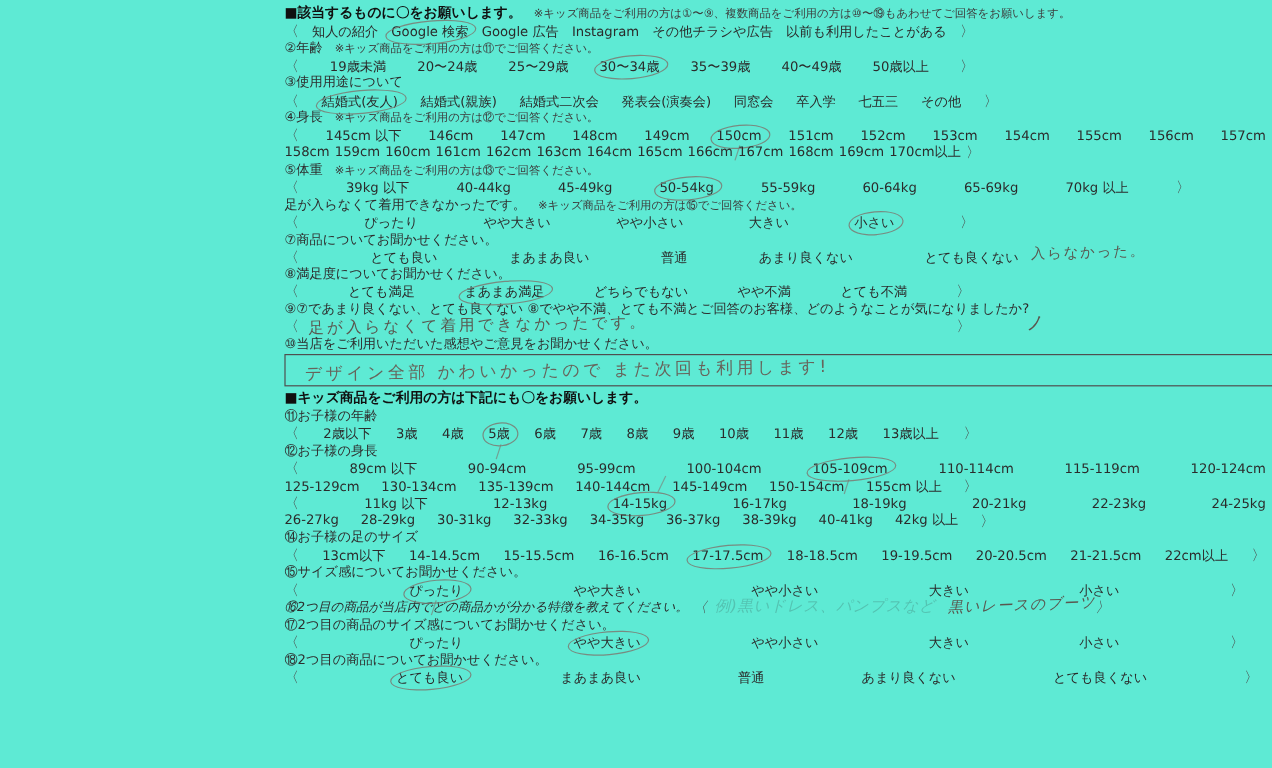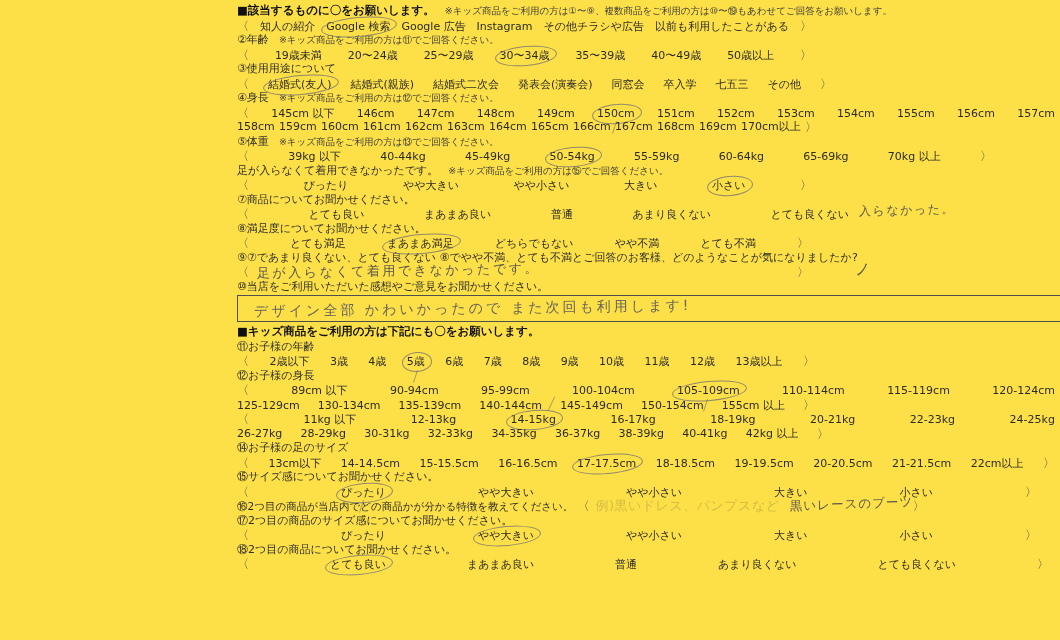--- a/index.html
+++ b/index.html
@@ -3,7 +3,7 @@
 <meta charset="utf-8">
 <style>
   html,body{margin:0;padding:0;background:#ffffff;}
-  .page{position:relative;width:1060px;height:640px;background:#fde047;overflow:hidden;
+  .page{position:relative;width:1060px;height:640px;background:#5eead4;overflow:hidden;
         font-family:"DejaVu Sans","Liberation Sans",sans-serif;color:#2b2b2b;}
   .content{position:absolute;left:237px;top:3px;width:821px;}
   .ln{height:14.5px;line-height:14.5px;font-size:11px;white-space:nowrap;}

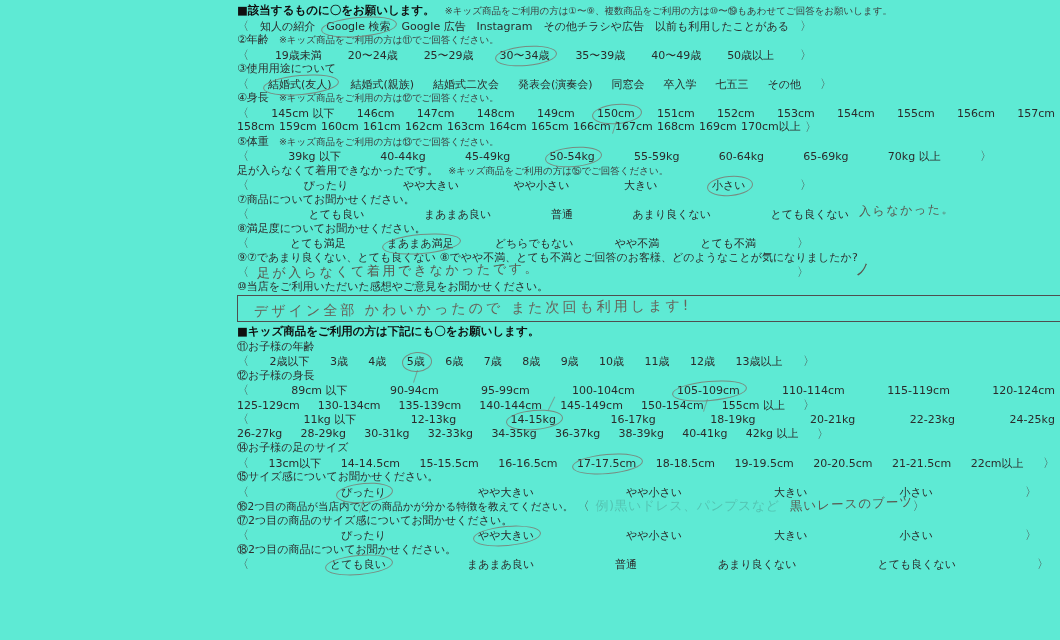--- a/index.html
+++ b/index.html
@@ -26,7 +26,7 @@
   .faint{opacity:.2;font-size:13px;letter-spacing:.5px;}
   .comment-box{width:836px;height:27px;border:1.2px solid #4f4f4f;margin:1px 0 2px 0;
         display:flex;align-items:center;padding-left:16px;box-sizing:border-box;}
-  .q16row{display:flex;align-items:flex-start;width:580px;}
+  .q16row{display:flex;align-items:flex-start;width:580px;font-style:italic;}
   .q16row .q16label{font-size:10.5px;}
 </style>
 </head>

